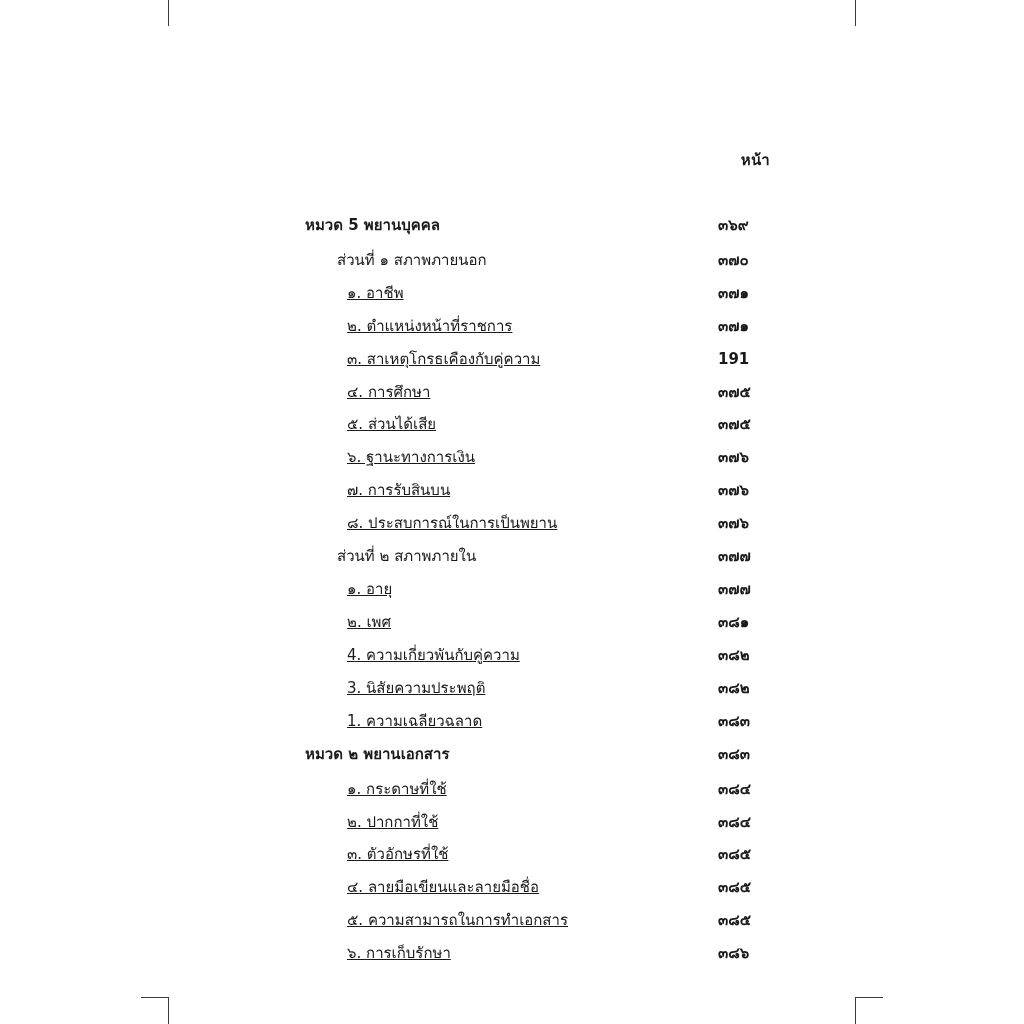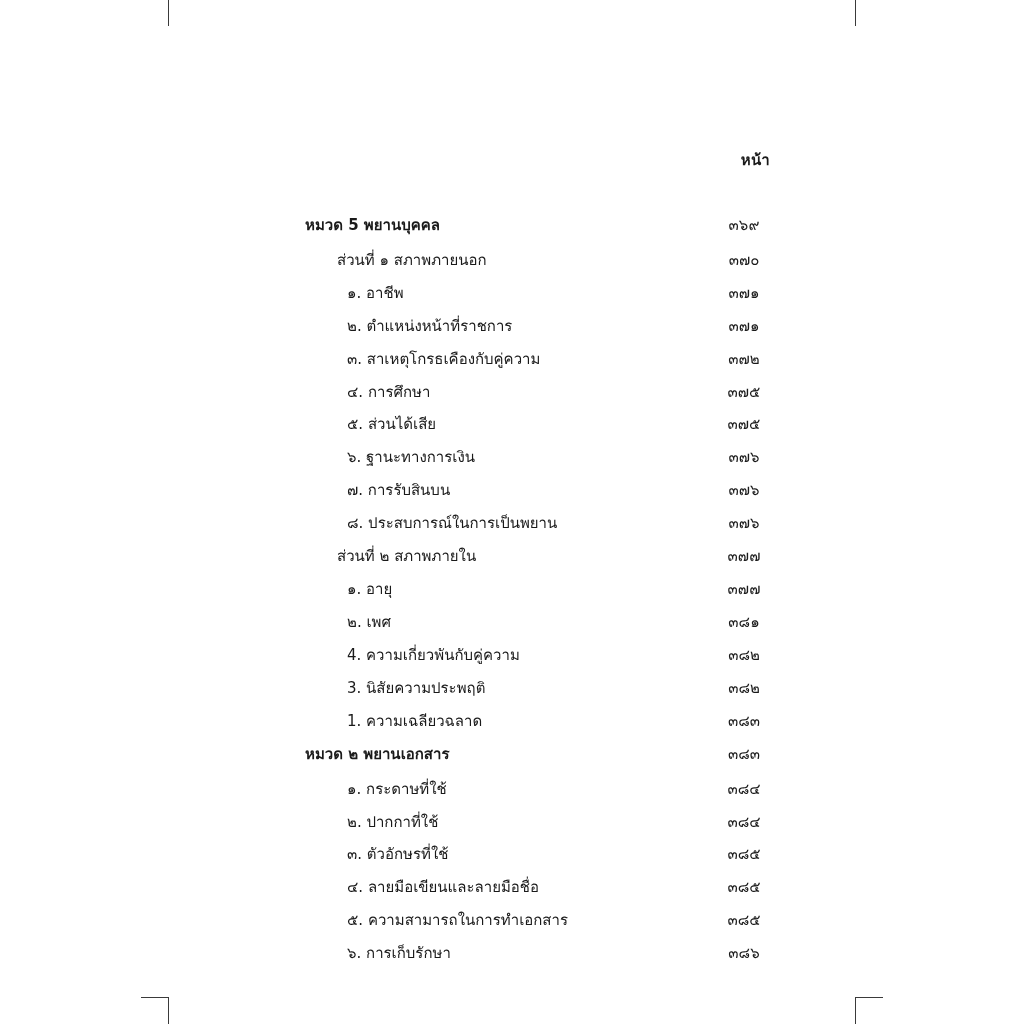--- a/index.html
+++ b/index.html
@@ -67,9 +67,10 @@
   }
   .row .page-no {
     white-space: nowrap;
-    text-align: center;
+    text-align: left;
     min-width: 52px;
     padding-right: 5px;
+    font-weight: bold;
   }
 
   .lvl-chapter .label {

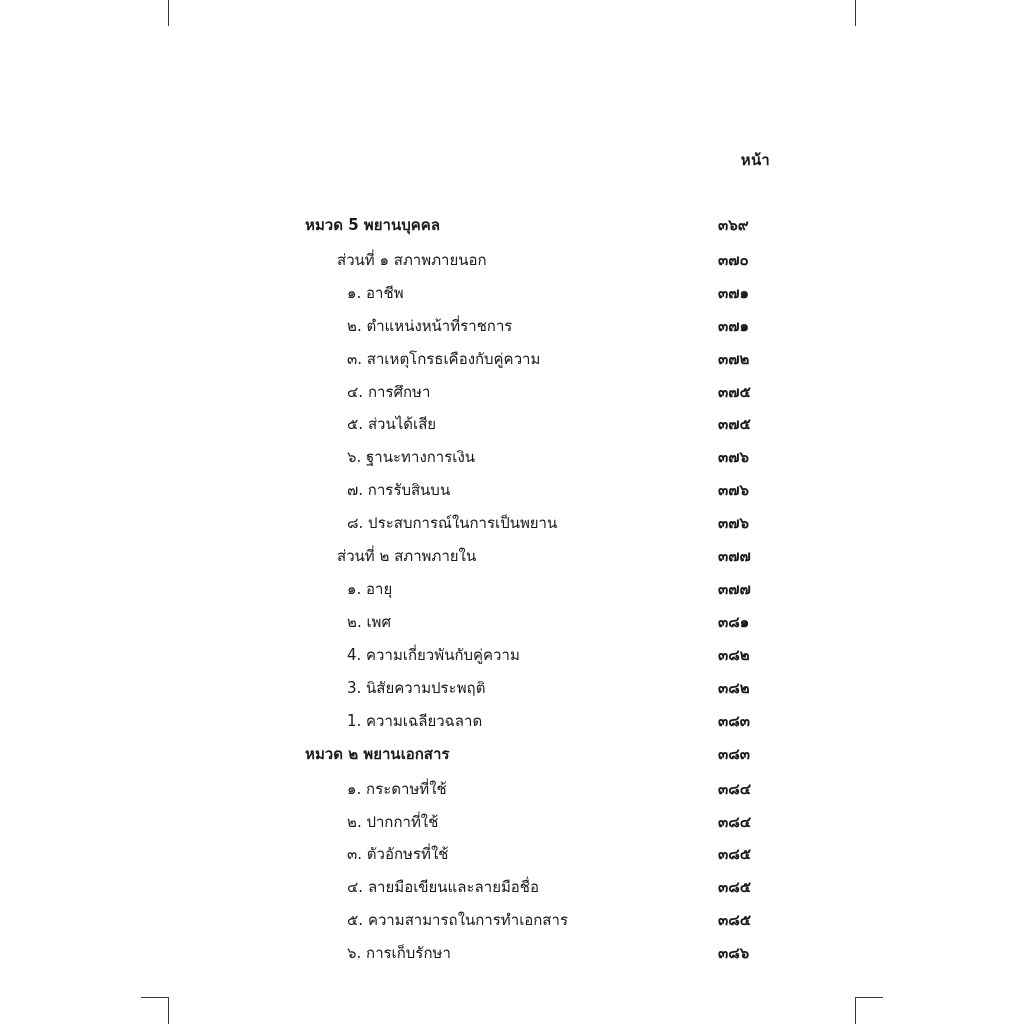--- a/index.html
+++ b/index.html
@@ -86,6 +86,7 @@
   }
   .lvl-item .label {
     margin-left: 42px;
+    text-decoration: underline;
   }
 </style>
 </head>

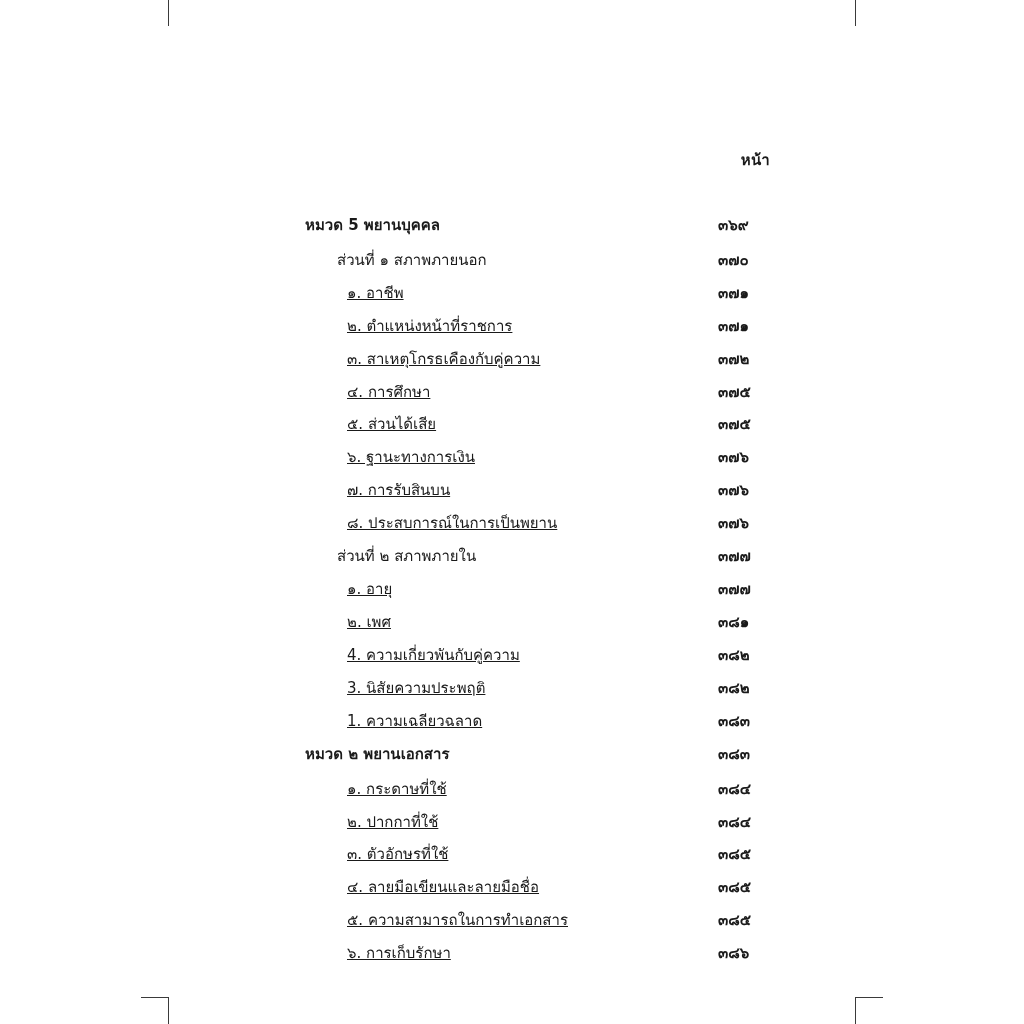--- a/index.html
+++ b/index.html
@@ -126,7 +126,7 @@
         </div>
         <div class="row lvl-item">
           <span class="label">๓.  สาเหตุโกรธเคืองกับคู่ความ</span>
-          <span class="page-no">๓๗๒</span>
+          <span class="page-no">191</span>
         </div>
         <div class="row lvl-item">
           <span class="label">๔.  การศึกษา</span>

